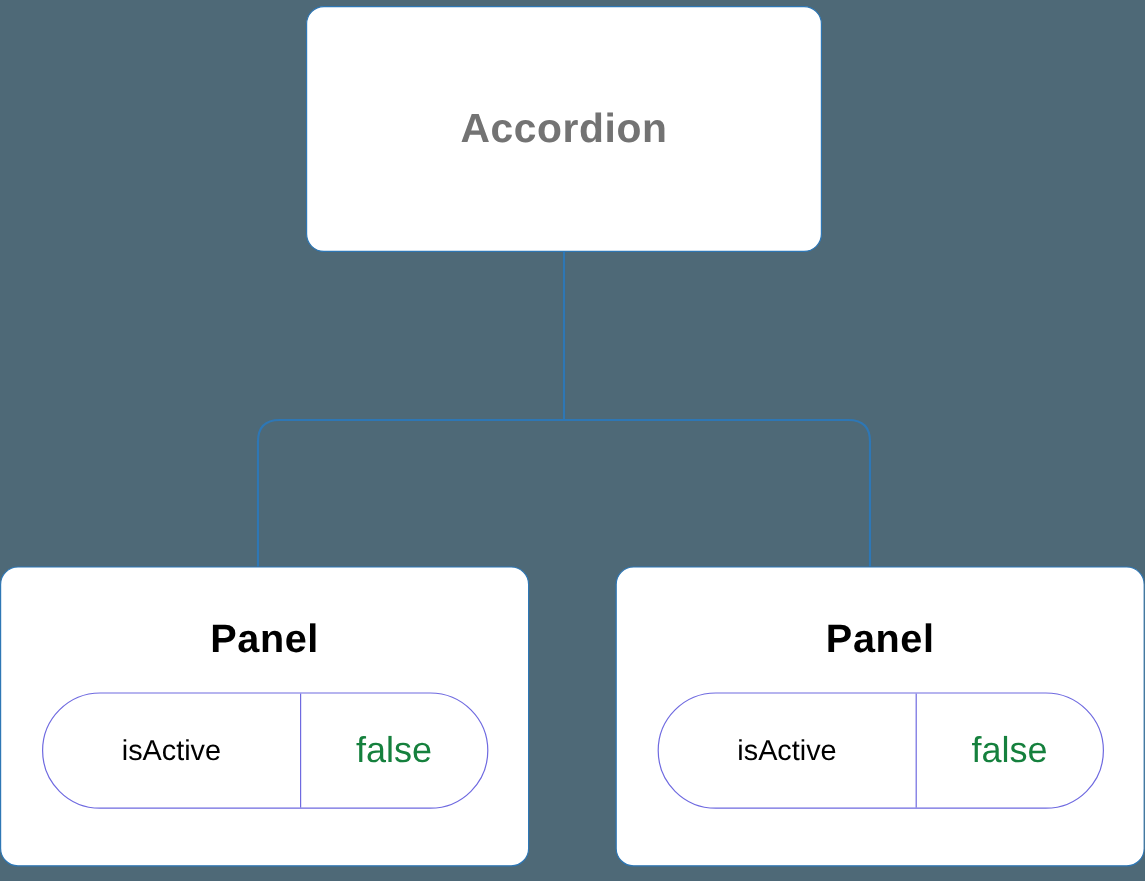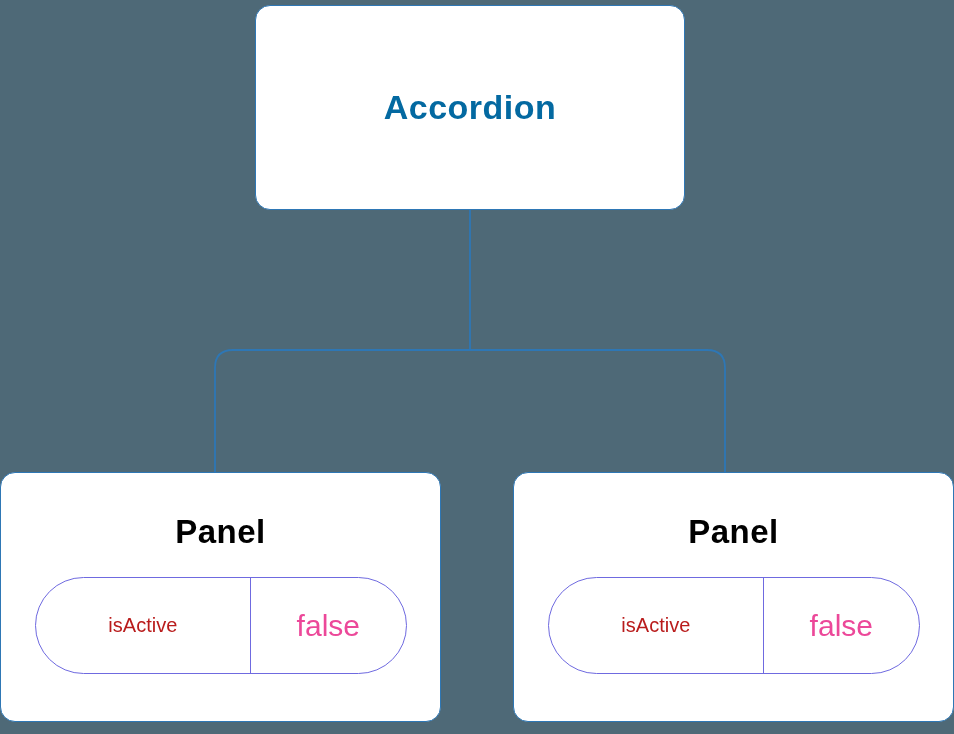--- a/index.html
+++ b/index.html
@@ -38,7 +38,7 @@
     justify-content: center;
   }
   .node-label {
-    color: #0369a1;
+    color: #737373;
     font-size: 34px;
     font-weight: 600;
     letter-spacing: 0.5px;

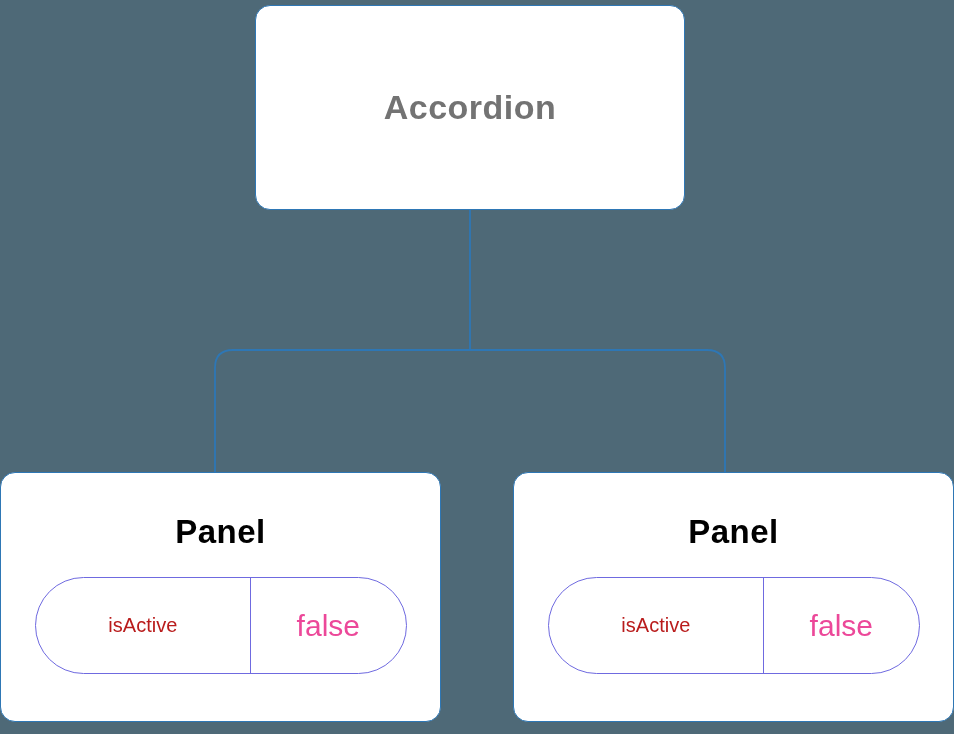--- a/index.html
+++ b/index.html
@@ -76,8 +76,8 @@
     display: flex;
     align-items: center;
     justify-content: center;
-    color: #b91c1c;
-    font-size: 20px;
+    color: #000000;
+    font-size: 24px;
     border-right: 1.5px solid #6f6ae0;
   }
   .prop-value {

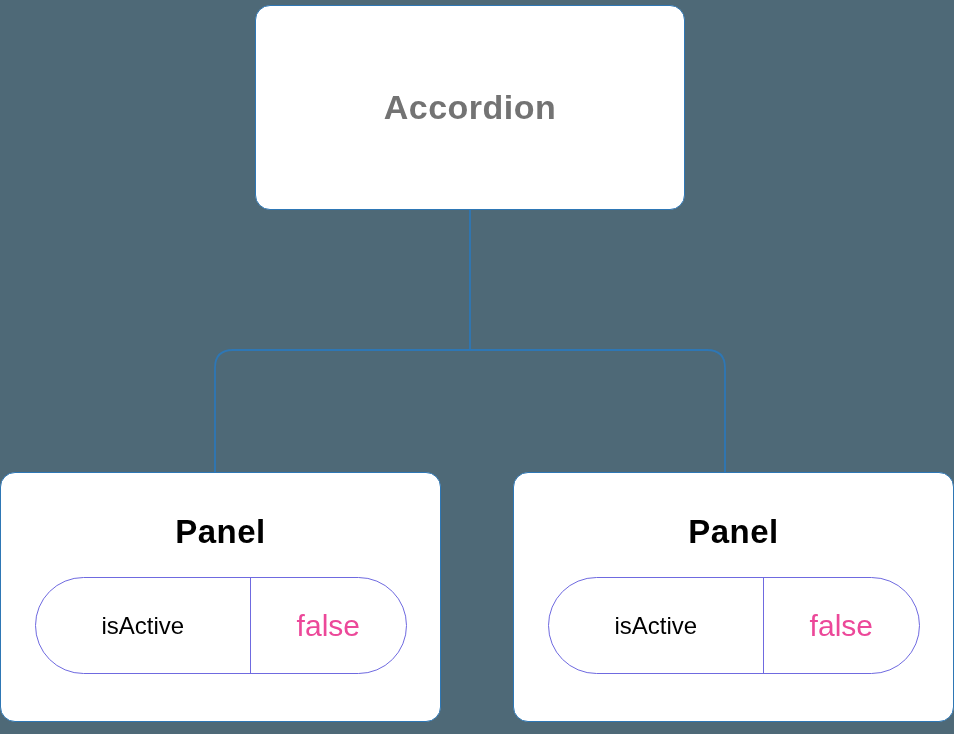--- a/index.html
+++ b/index.html
@@ -85,7 +85,7 @@
     display: flex;
     align-items: center;
     justify-content: center;
-    color: #ec4899;
+    color: #15803d;
     font-size: 30px;
   }
 </style>

